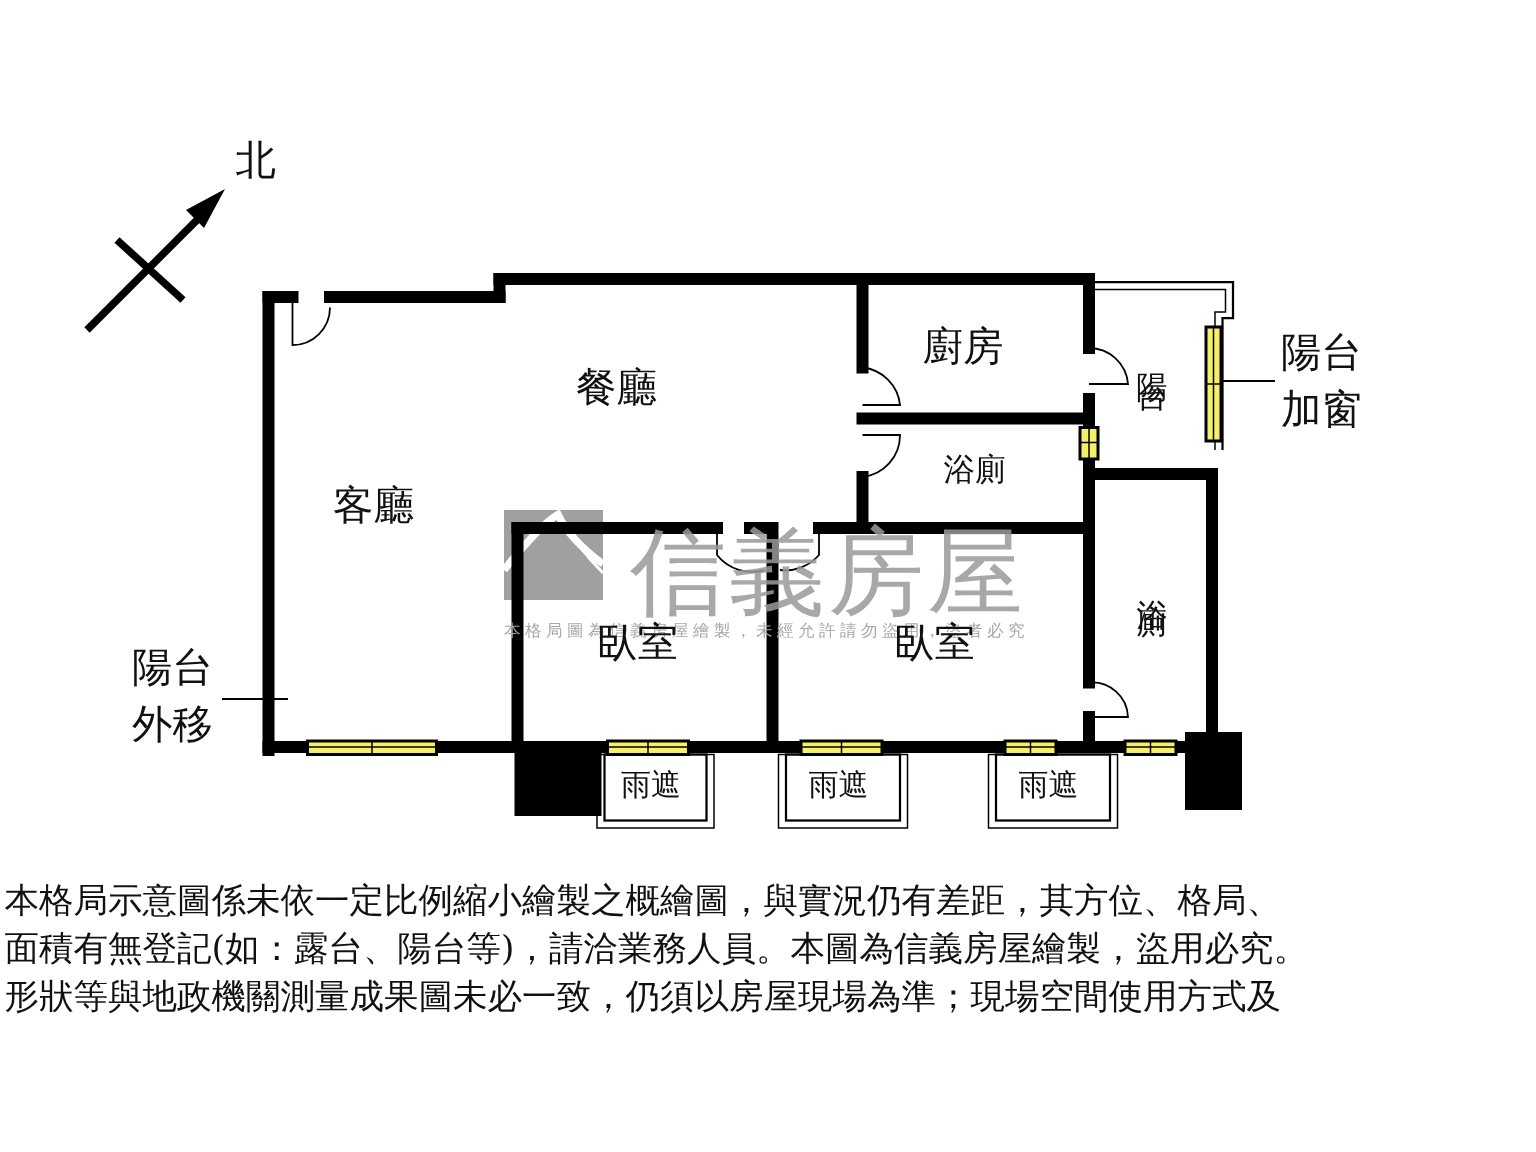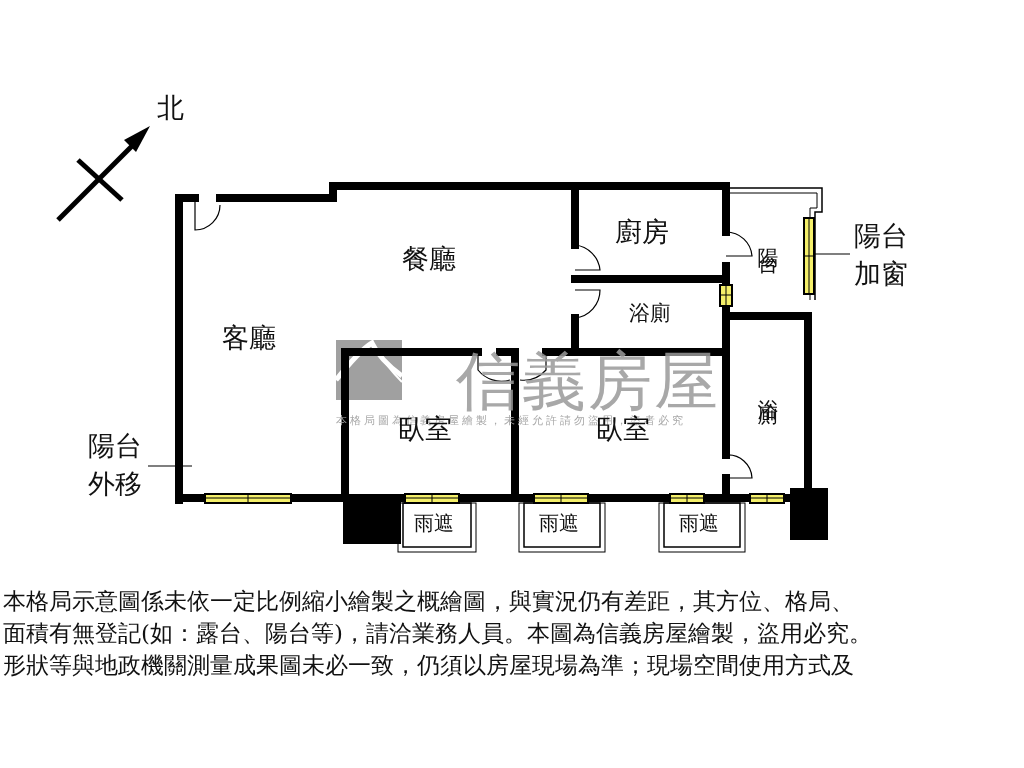--- a/index.html
+++ b/index.html
@@ -130,7 +130,7 @@
 <div class="label lg" style="left:157px;top:94px;">北</div>
 
 <div class="label lg" style="left:222px;top:324px;">客廳</div>
-<div class="label lg" style="left:402px;top:245px;">餐廳</div>
+<div class="label lg" style="left:384px;top:245px;">餐廳</div>
 <div class="label lg" style="left:615px;top:218px;">廚房</div>
 <div class="label md" style="left:629px;top:303px;">浴廁</div>
 <div class="label md vert" style="left:757px;top:232px;">陽台</div>

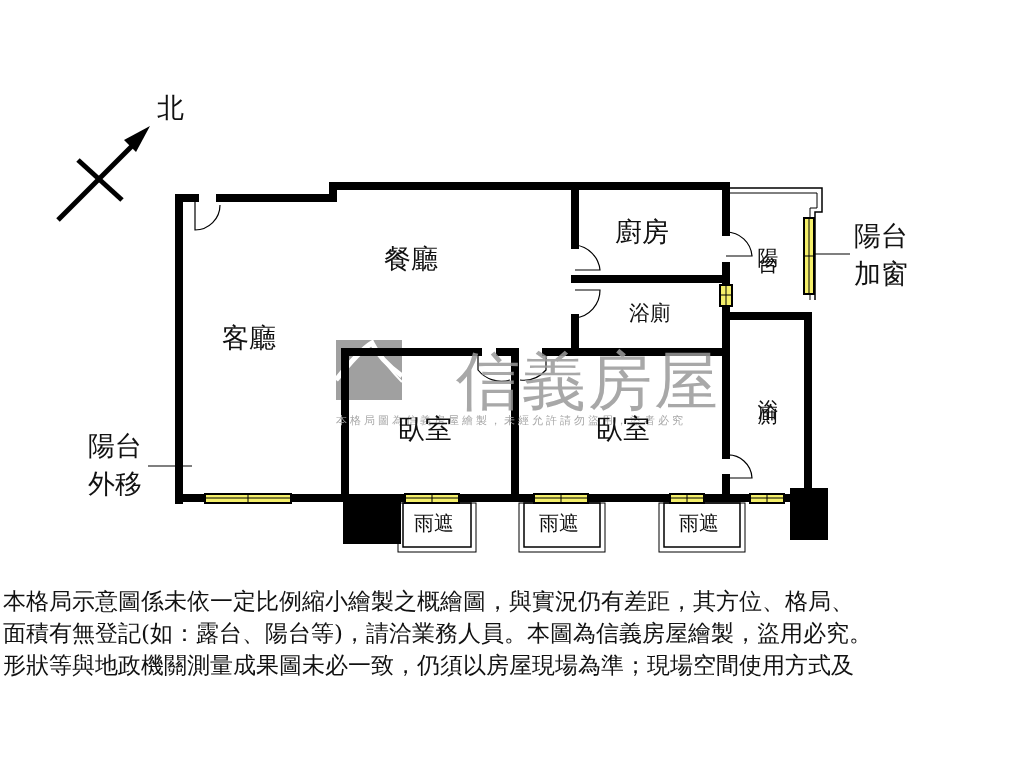--- a/index.html
+++ b/index.html
@@ -14,7 +14,7 @@
   .disclaimer { position:absolute; left:3px; top:585px; width:1000px; font-size:23px; line-height:32px;
                 font-family:"DejaVu Serif","Liberation Serif",serif; color:#111; }
   .wm-main { position:absolute; left:420px; top:338px; font-size:64px; color:#9a9a9a; letter-spacing:2px;
-             font-family:Liberation Serif, serif; opacity:0.85;margin-left:36px; }
+             font-family:Liberation Serif, serif; opacity:0.85; }
   .wm-sub { position:absolute; left:336px; top:413px; font-size:11px; color:#a8a8a8; letter-spacing:3px;
             font-family:"DejaVu Sans","Liberation Sans",sans-serif; }
 </style>

